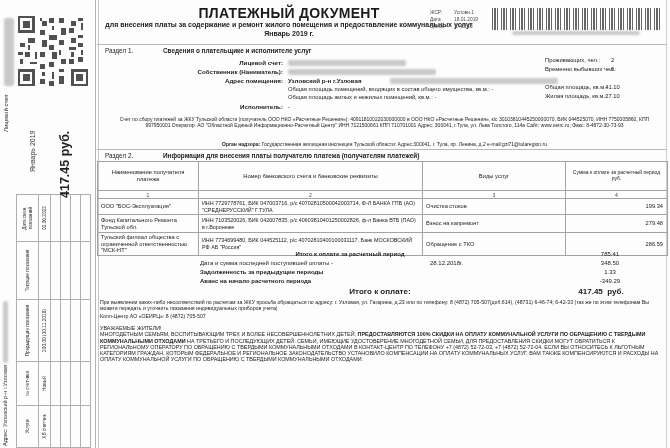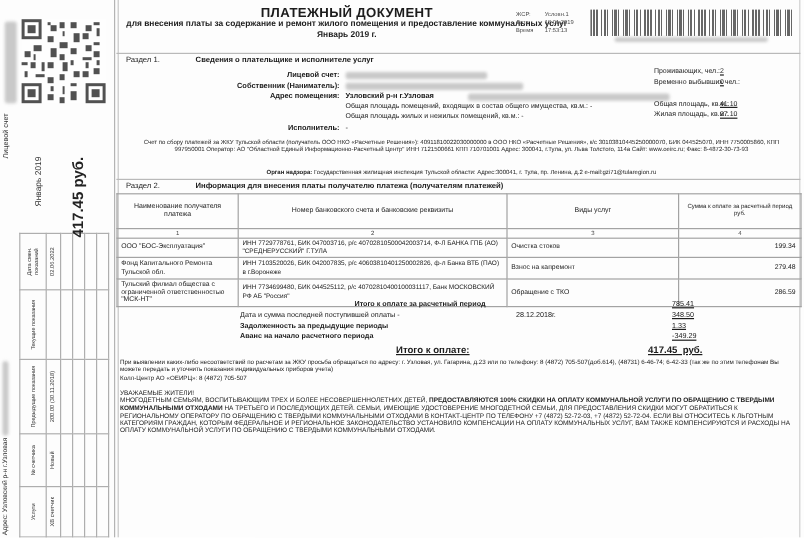--- a/index.html
+++ b/index.html
@@ -20,7 +20,7 @@
   table.meter th{font-size:4.6px;line-height:5.2px;text-align:center;vertical-align:middle;color:#333;}
   table.meter td{font-size:4.8px;text-align:center;color:#333;height:9px;}
   
-  .title{font-size:11px;font-weight:700;letter-spacing:.3px;}
+  .title{font-size:14px;font-weight:700;letter-spacing:.3px;}
   .subtitle{font-size:7px;font-weight:700;line-height:8.5px;}
   .meta-row{display:flex;font-size:4.8px;color:#4a4a4a;line-height:7px;}
   .meta-row .ml{width:24px;}

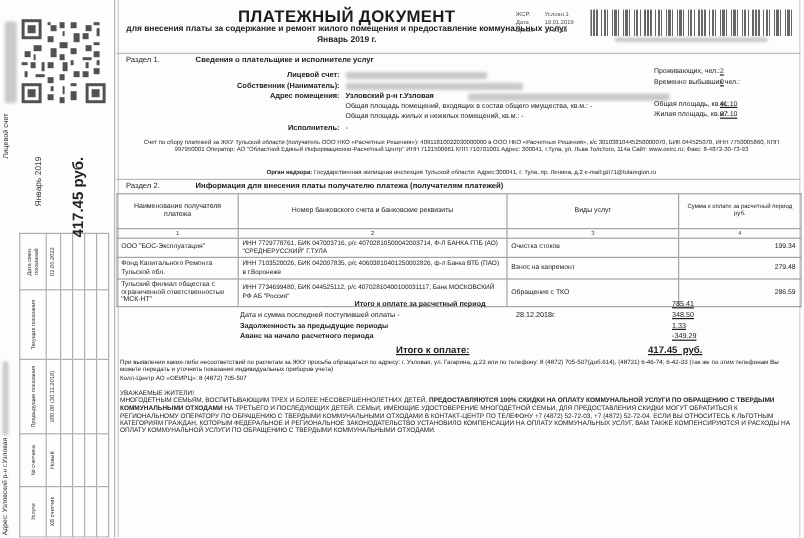--- a/index.html
+++ b/index.html
@@ -11,7 +11,7 @@
   .redact{background:#c9c9c9;border-radius:2px;filter:blur(1.3px);display:inline-block;}
   .bold{font-weight:700;}
   .ctr{text-align:center;}
-  .rt{text-align:left;text-decoration:underline;}
+  .rt{text-align:center;}
   
   .stub-rot{position:absolute;left:0;top:0;width:448px;height:95px;transform:rotate(-90deg) translateX(-448px);transform-origin:0 0;}
   .stub-rot .lbl{font-size:6px;color:#2a2a2a;}

